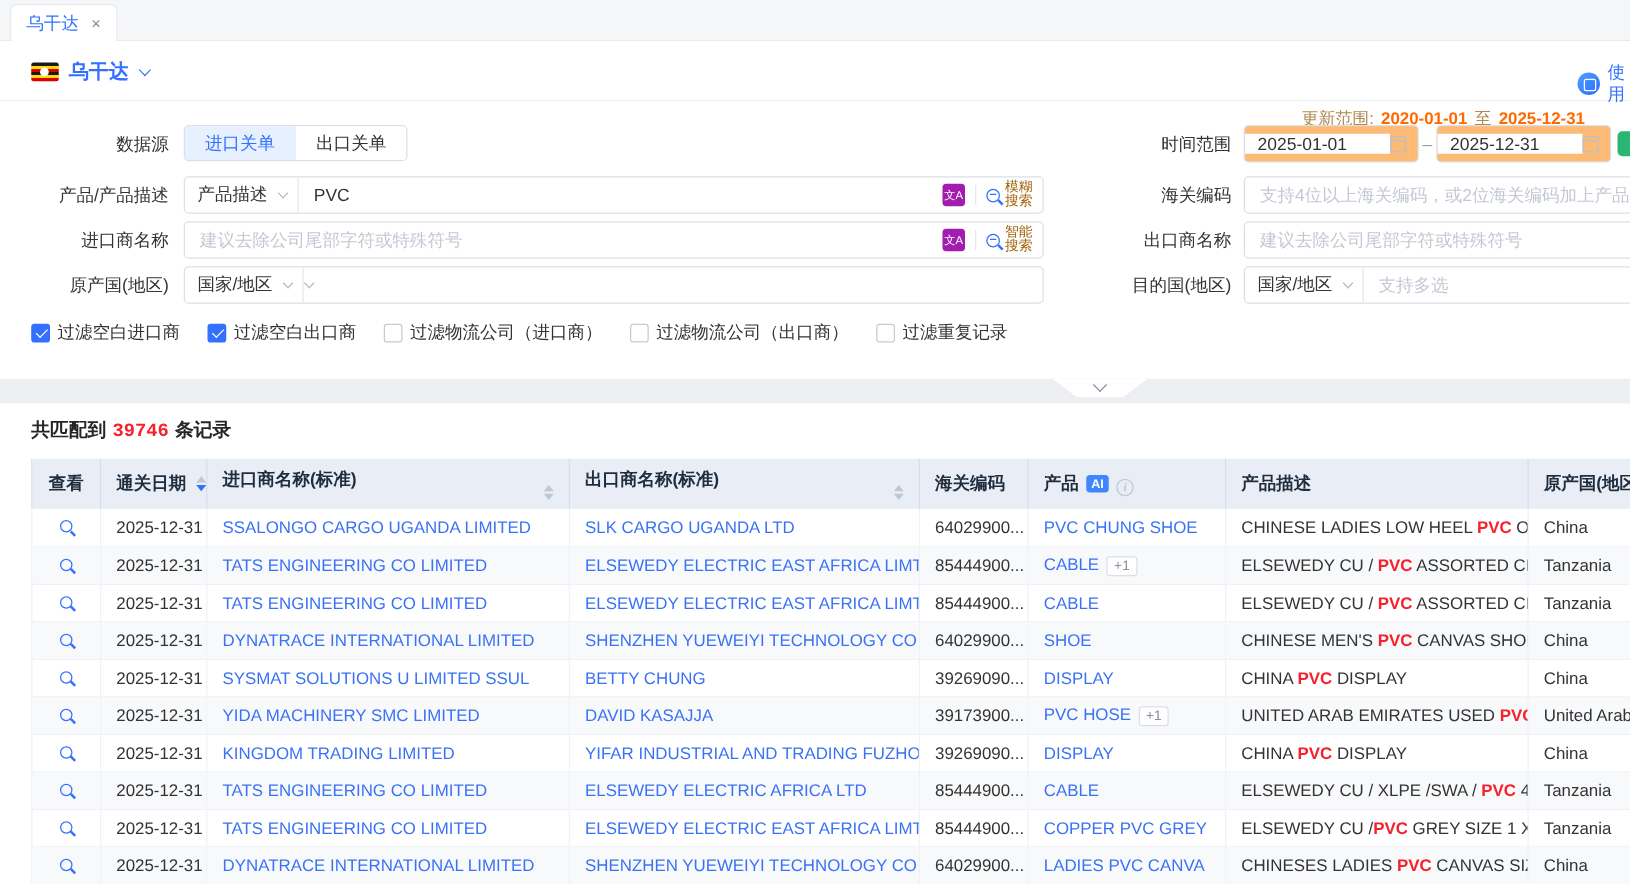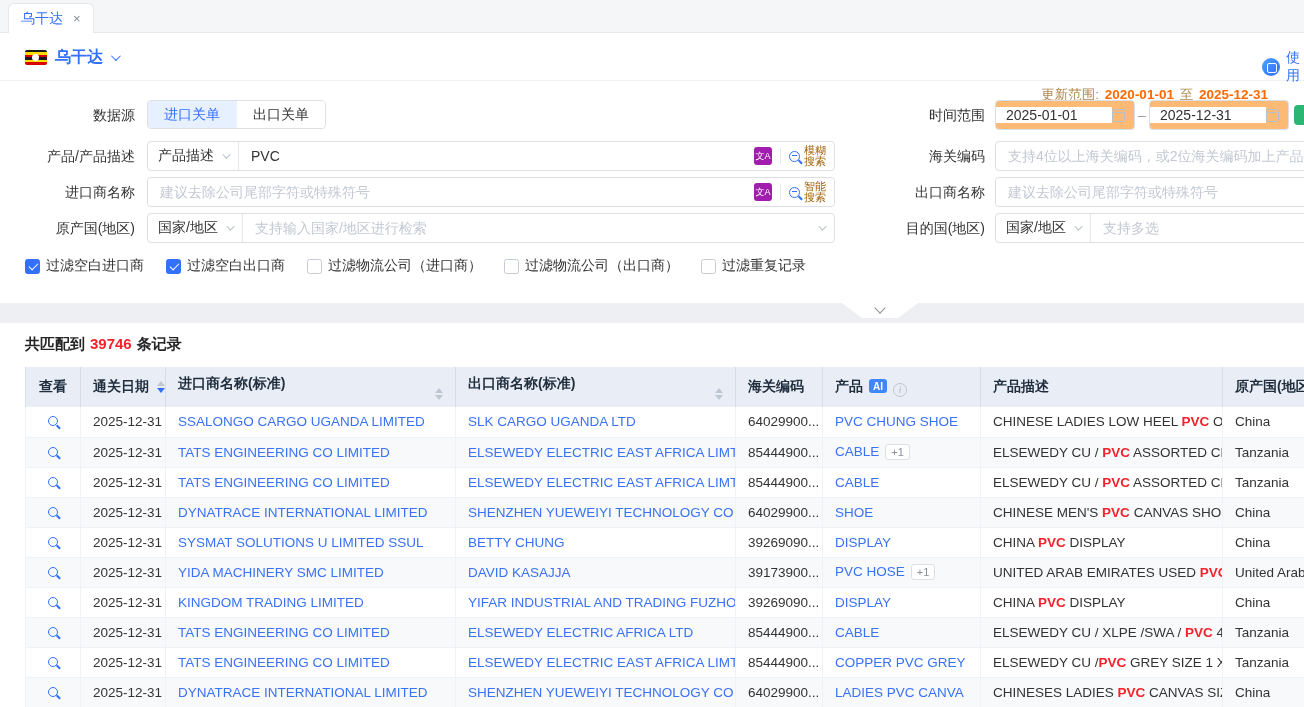--- a/index.html
+++ b/index.html
@@ -239,7 +239,6 @@
       <span>国家/地区</span>
       <span class="chev-sm"></span>
     </span>
-    <input placeholder="支持输入国家/地区进行检索" style="">
     <span class="chev-sm tail-chev"></span>
   </div>
 

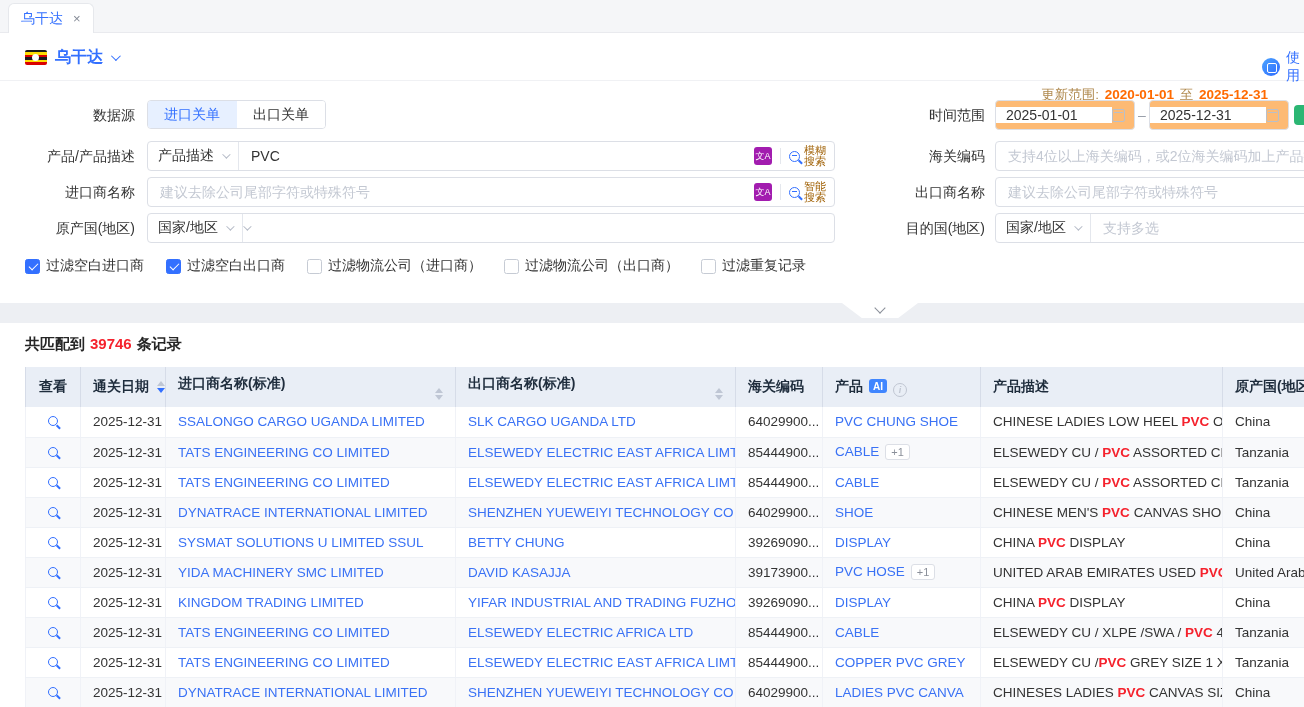--- a/index.html
+++ b/index.html
@@ -104,7 +104,7 @@
   
   .results { position:absolute; top:323px; left:0; width:1304px; height:384px; background:#fff; }
   .count-line { position:absolute; top:12px; left:25px; font-size:15px; font-weight:bold; color:#262626; }
-  .count-line .cnt { color:#f5222d; padding:0 5px; }
+  .count-line .cnt { color:#f5222d; padding:0 5px;font-family:Liberation Mono, monospace; }
 
   table.grid { position:absolute; top:44px; left:25px; border-collapse:collapse; table-layout:fixed;
     width:1317px; font-size:13.5px; }

